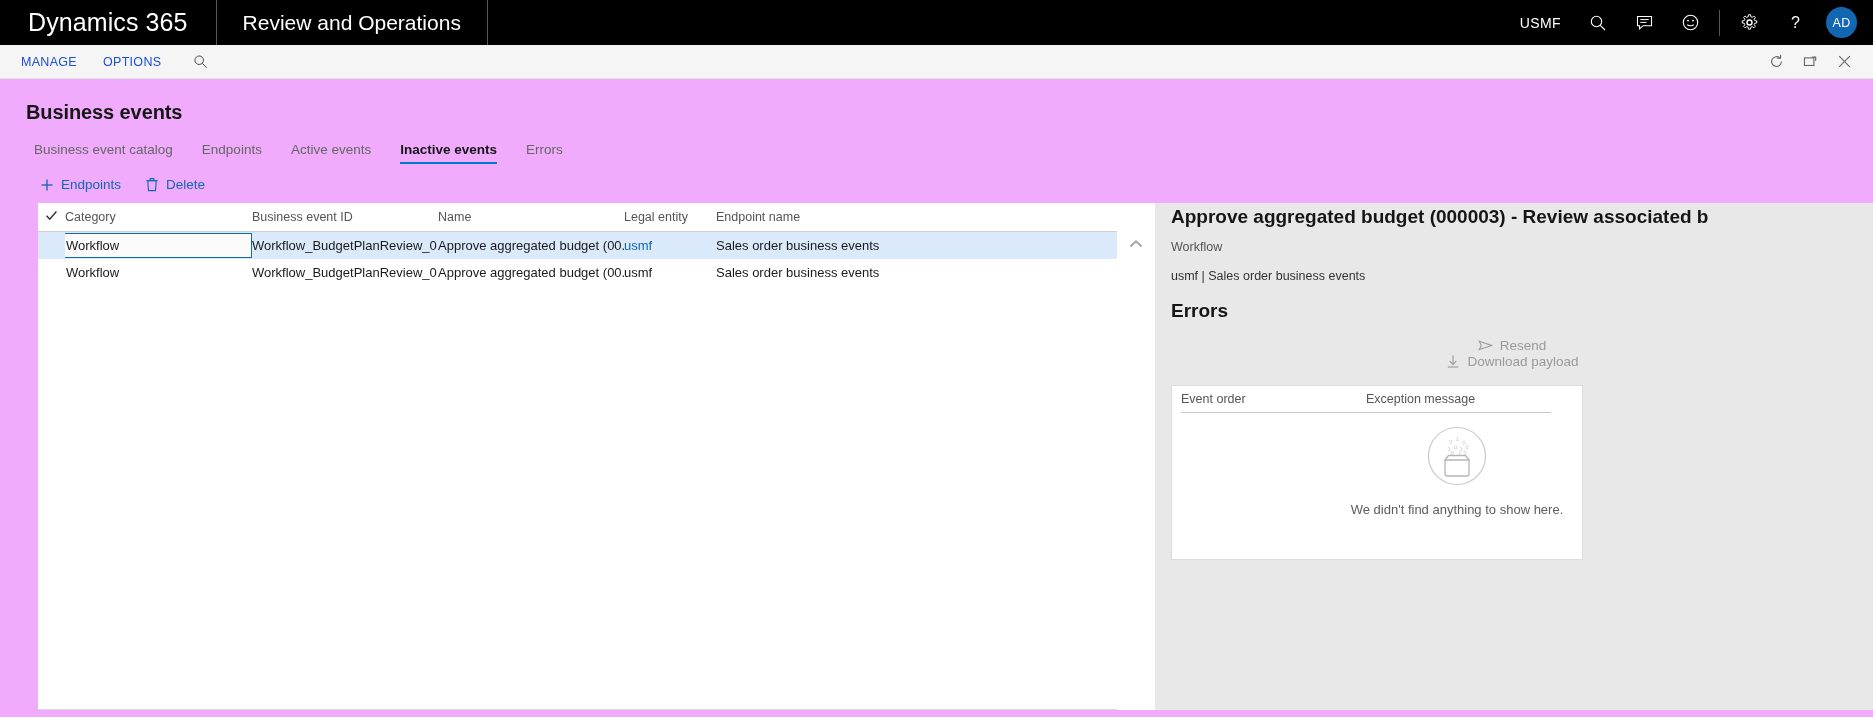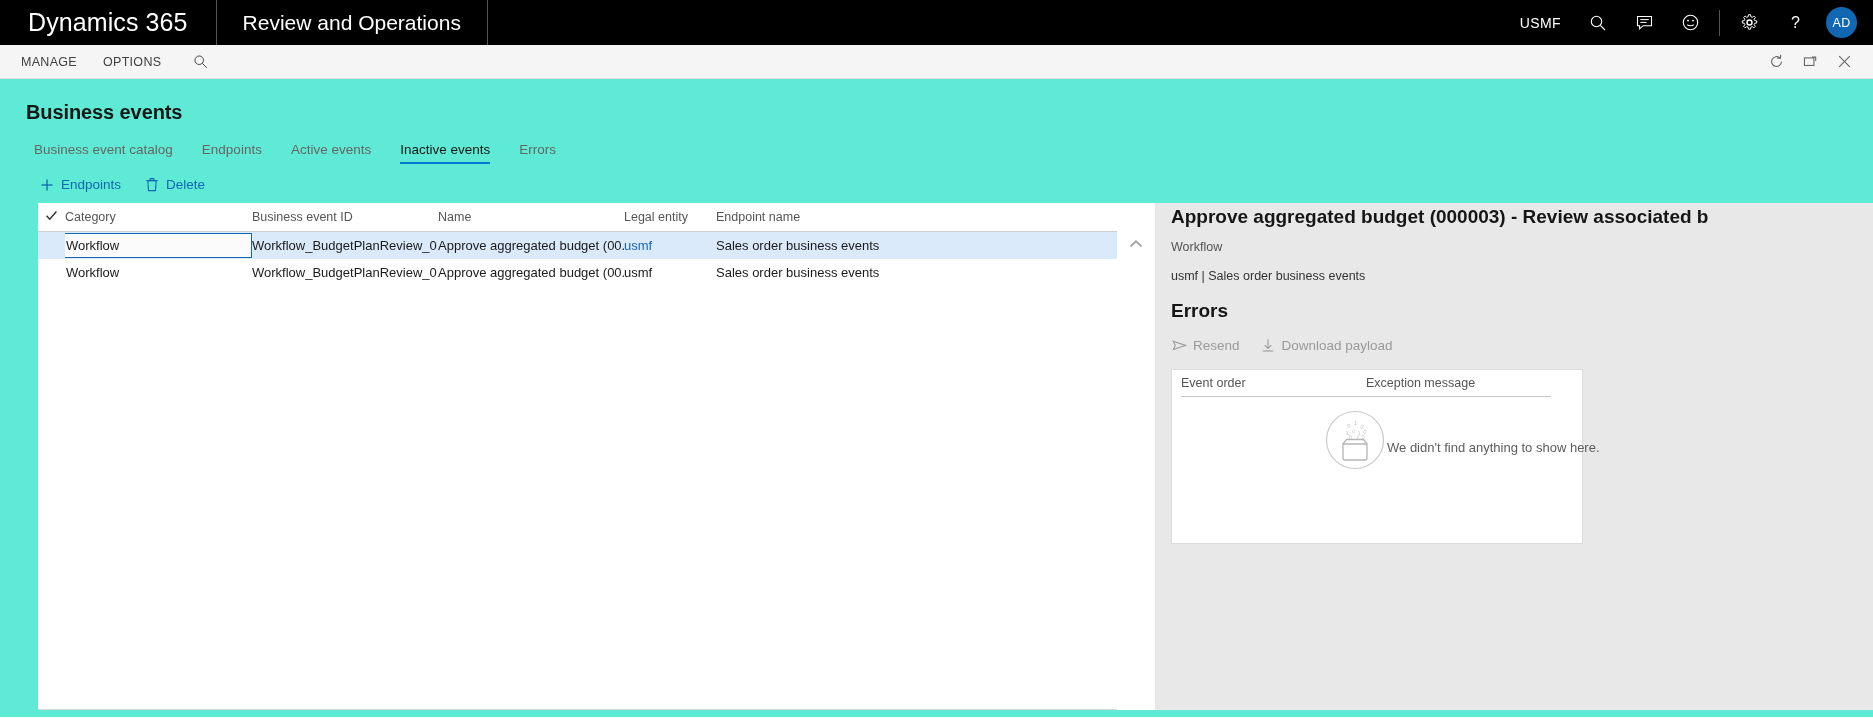--- a/index.html
+++ b/index.html
@@ -59,7 +59,7 @@
     display: flex; align-items: center;
   }
   .ap-tab {
-    font-size: 12.5px; color: #404040;
+    font-size: 12.5px; color: #1d4ed8;
     padding: 0 13px; line-height: 34px;
     letter-spacing: .3px; cursor: pointer;
   }

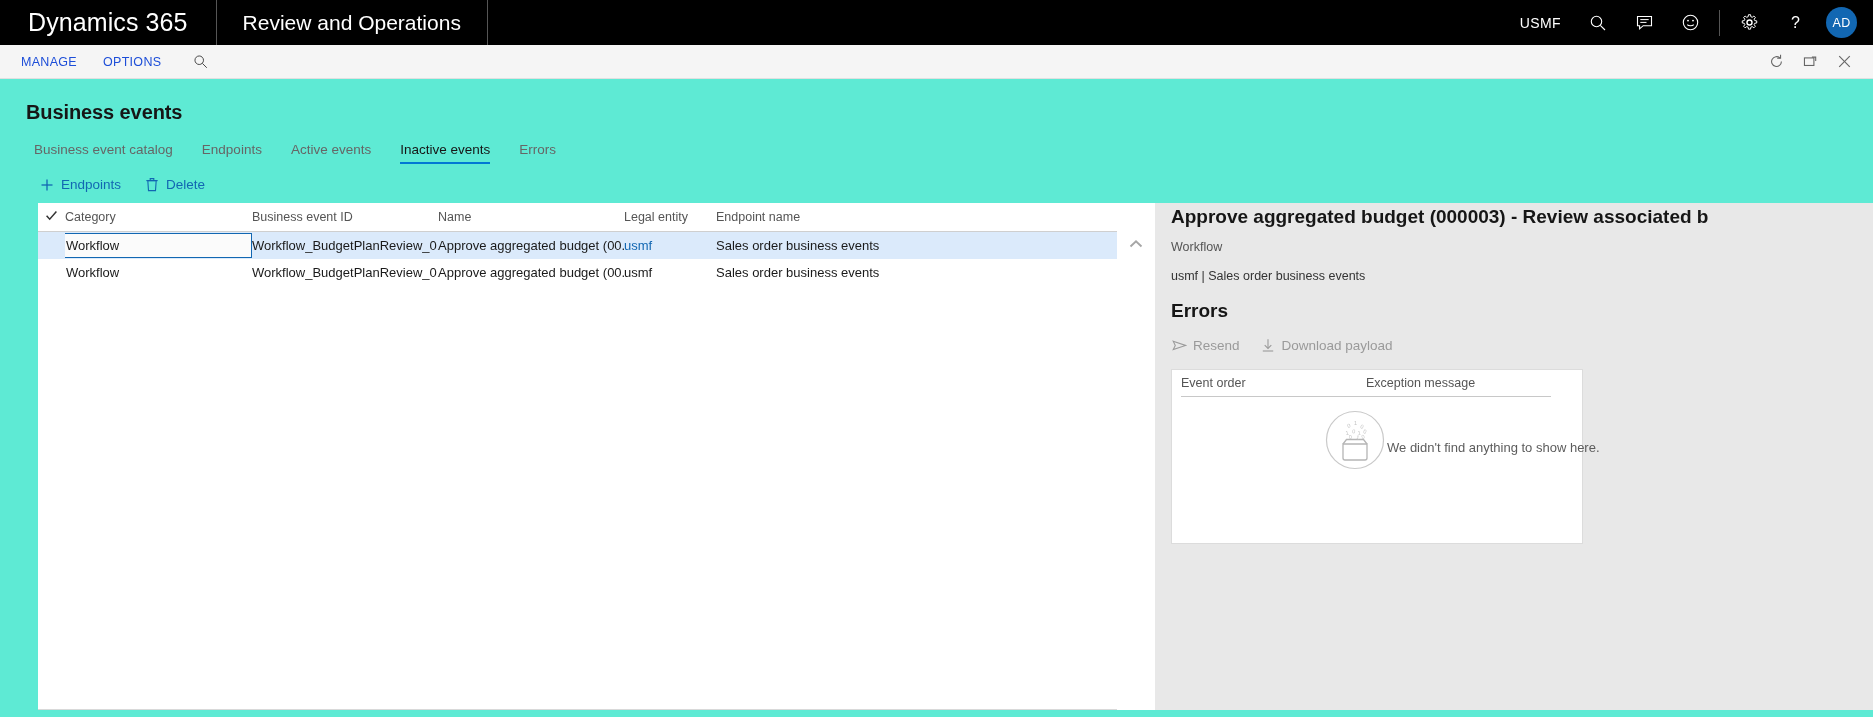--- a/index.html
+++ b/index.html
@@ -79,7 +79,7 @@
 
   
   .page {
-    background: #5eead4;
+    background: #f0abfc;
     height: calc(718px - 45px - 35px);
     position: relative;
   }

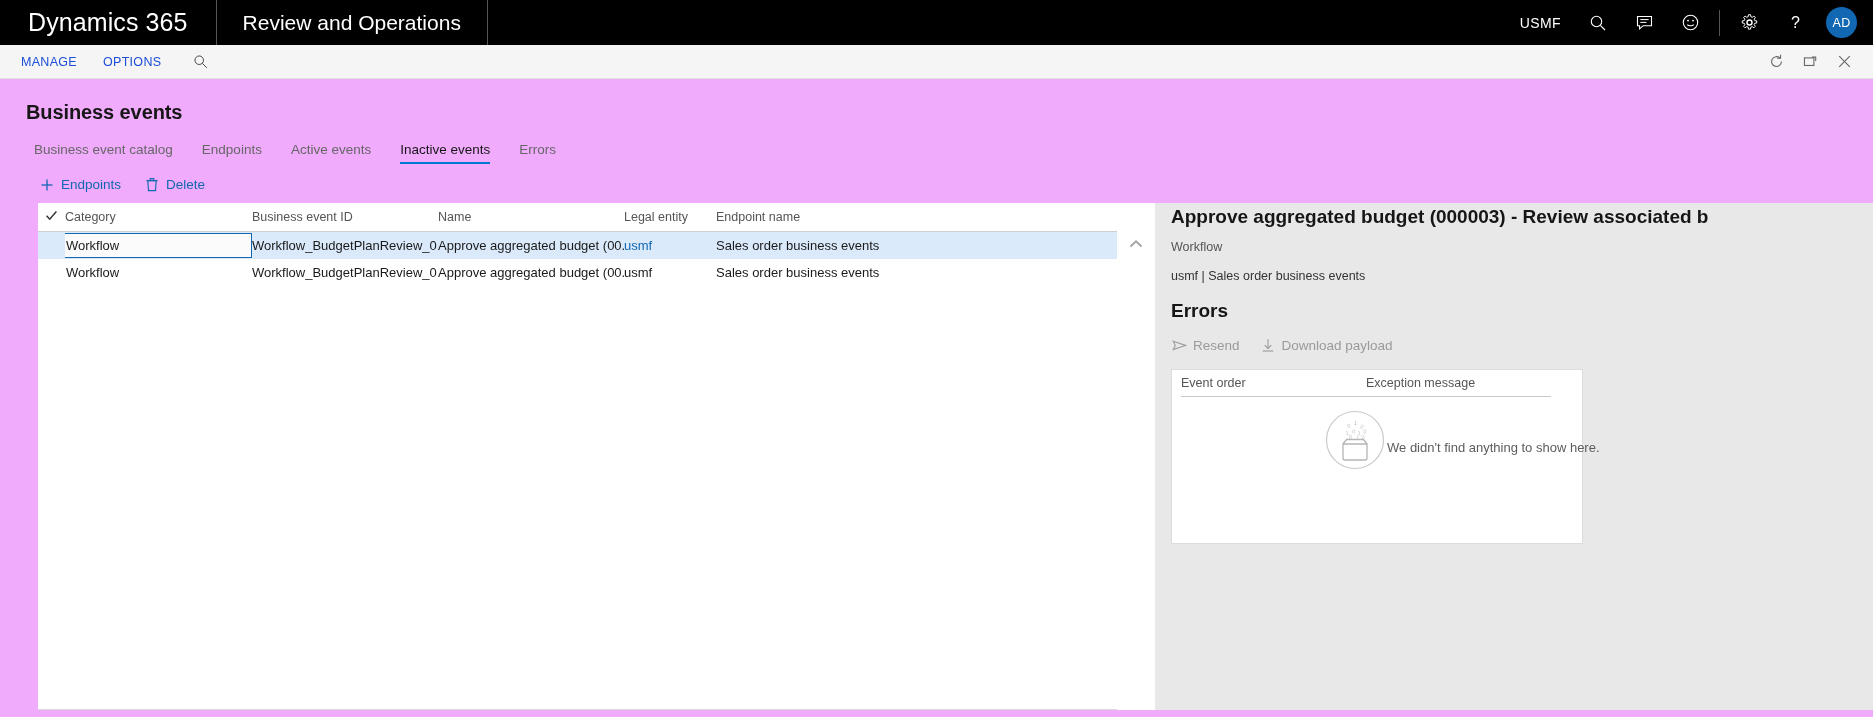--- a/index.html
+++ b/index.html
@@ -101,7 +101,7 @@
     cursor: pointer; position: relative;
   }
   .tab.active {
-    color: #161616; font-weight: normal;
+    color: #161616; font-weight: bold;
   }
   .tab.active::after {
     content: ""; position: absolute;

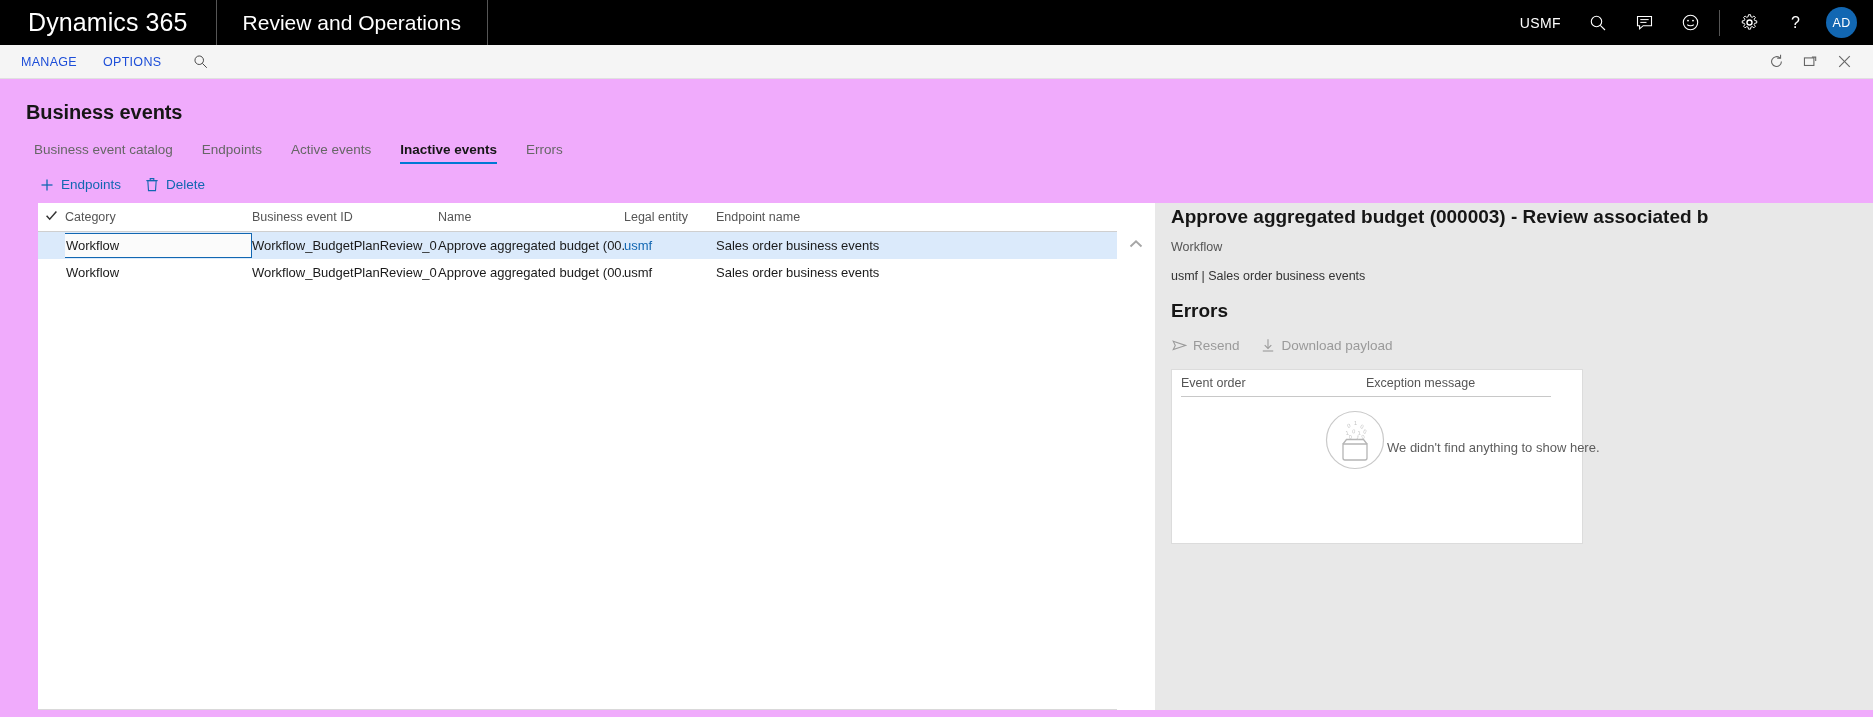--- a/index.html
+++ b/index.html
@@ -196,7 +196,7 @@
     padding-top: 17px;
   }
   .d-toolbar {
-    display: flex; align-items: center; padding-top: 15px;
+    display: flex; align-items: center; padding-top: 15px; flex-direction: column;
   }
   .d-btn {
     display: flex; align-items: center;

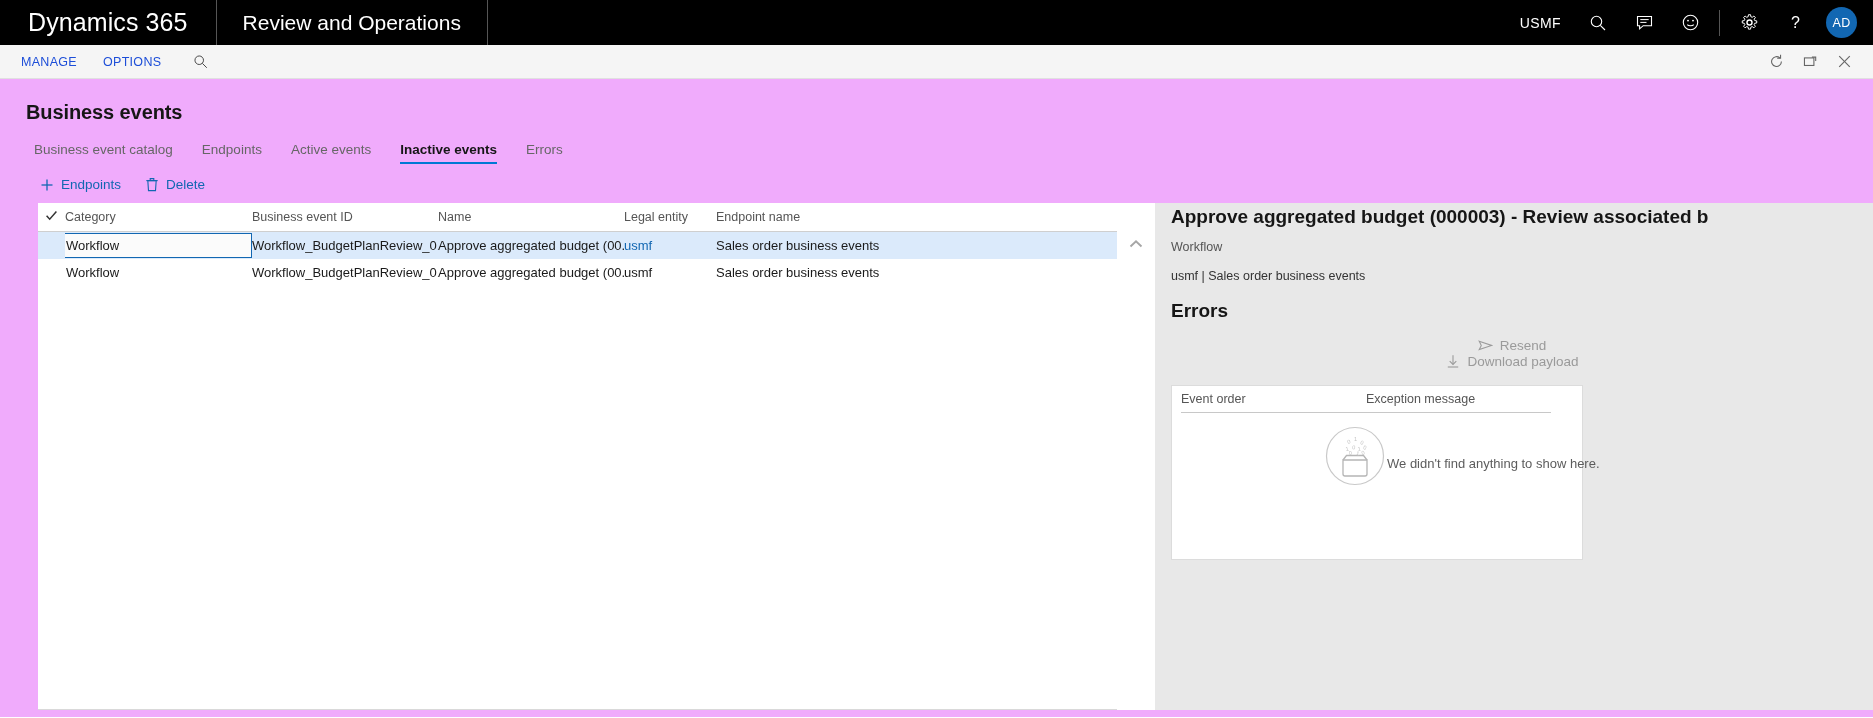--- a/index.html
+++ b/index.html
@@ -227,9 +227,9 @@
   }
   .empty-state {
     position: absolute;
-    right: 29px; top: 38px;
+    right: 10px; top: 38px;
     width: 230px;
-    display: flex; flex-direction: row; align-items: center;
+    display: flex; flex-direction: column; align-items: center;
   }
   .empty-msg {
     font-size: 13px; color: #5c5c5c;

